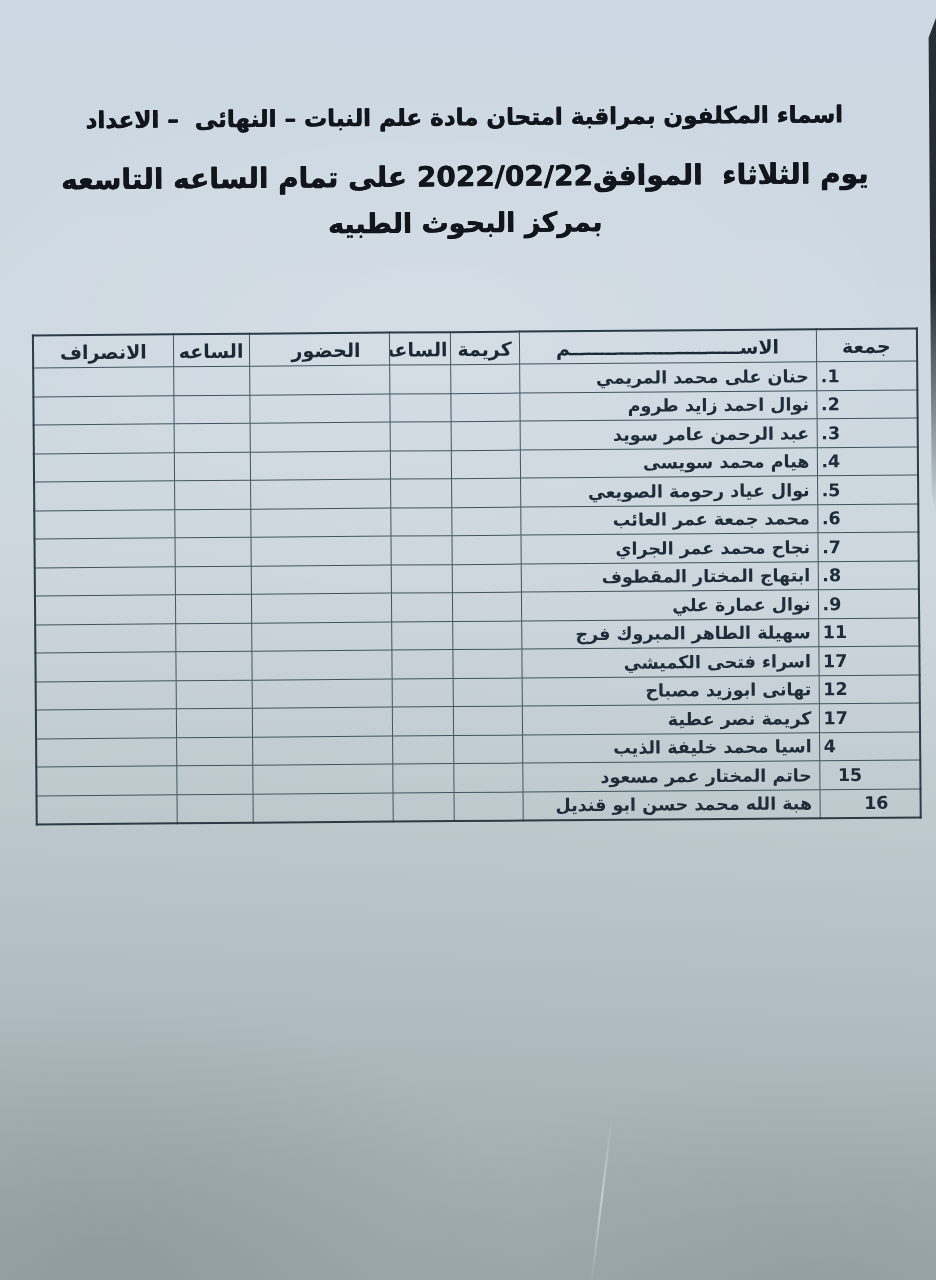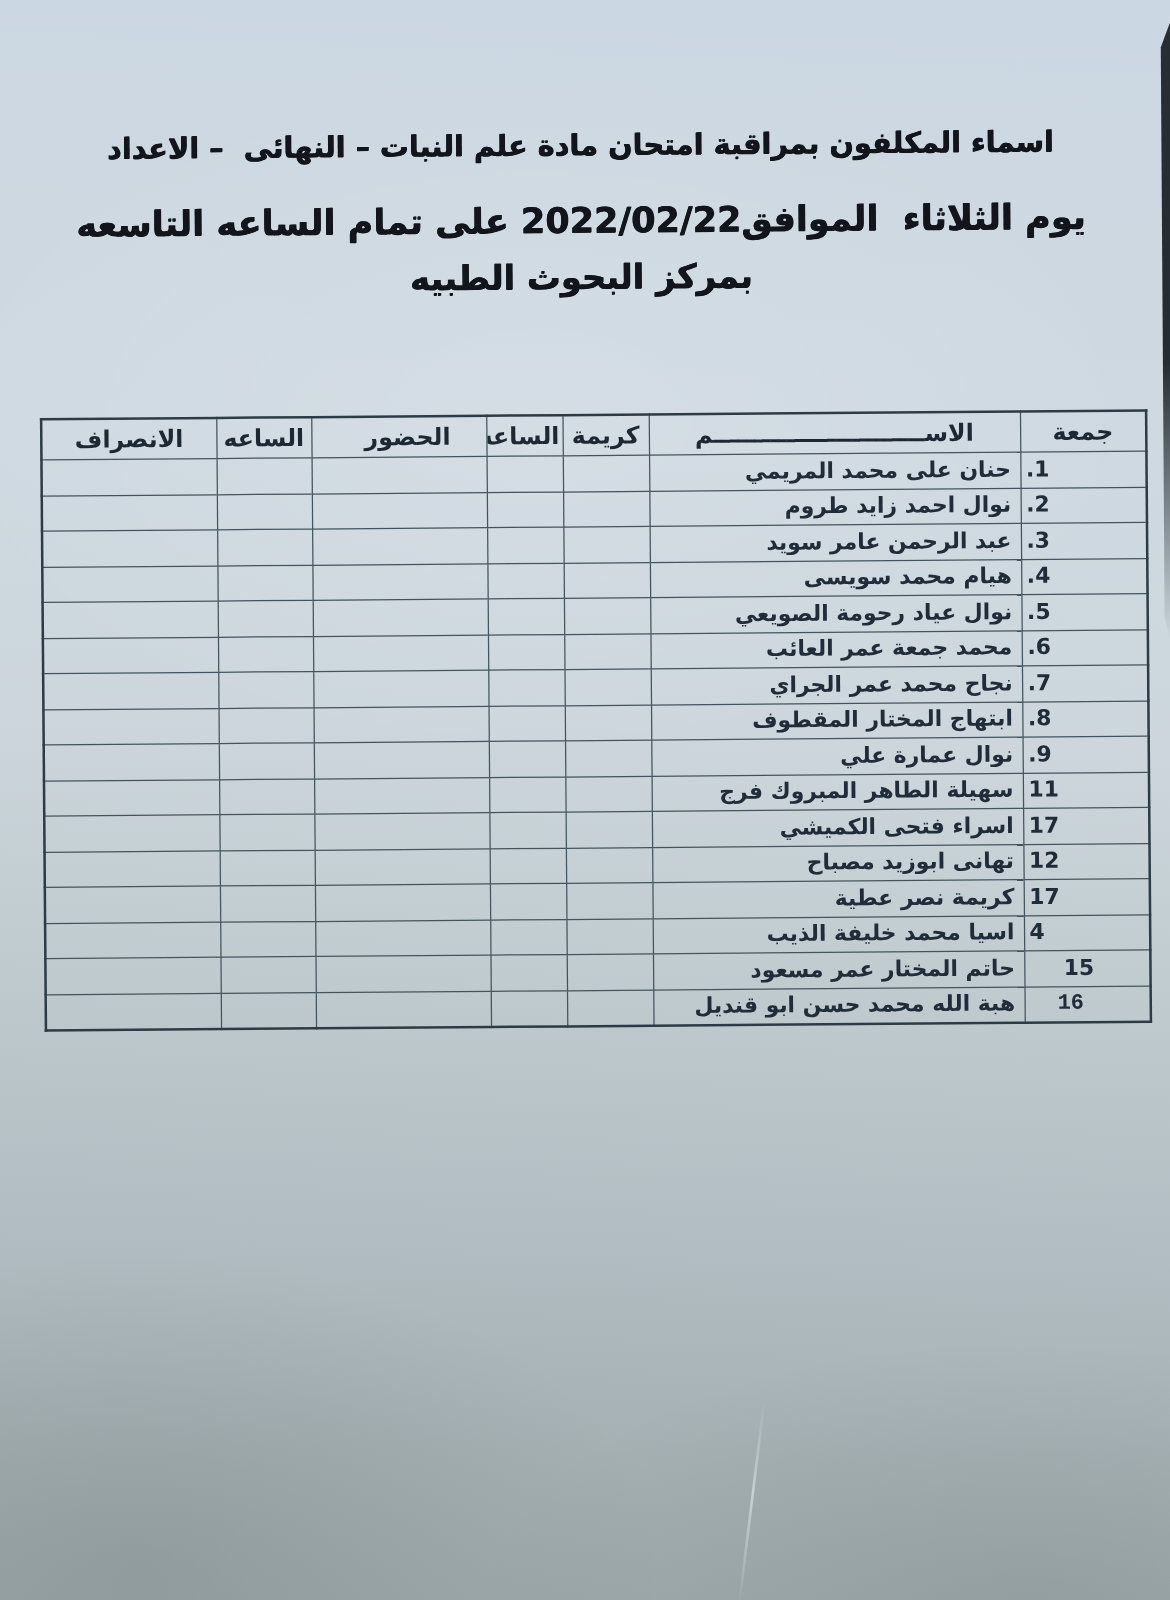--- a/index.html
+++ b/index.html
@@ -107,7 +107,7 @@
   }
   td.c-num  { text-align: left; padding-left: 4px; }
   td.c-name { text-align: right; padding-right: 7px; }
-  tbody tr:nth-child(15) td.c-num { padding-left: 31px; }
+  tbody tr:nth-child(15) td.c-num { padding-left: 18px; }
   tbody tr:nth-child(16) td.c-num { padding-left: 26px; font-family: Liberation Mono, monospace; }
 </style>
 </head>

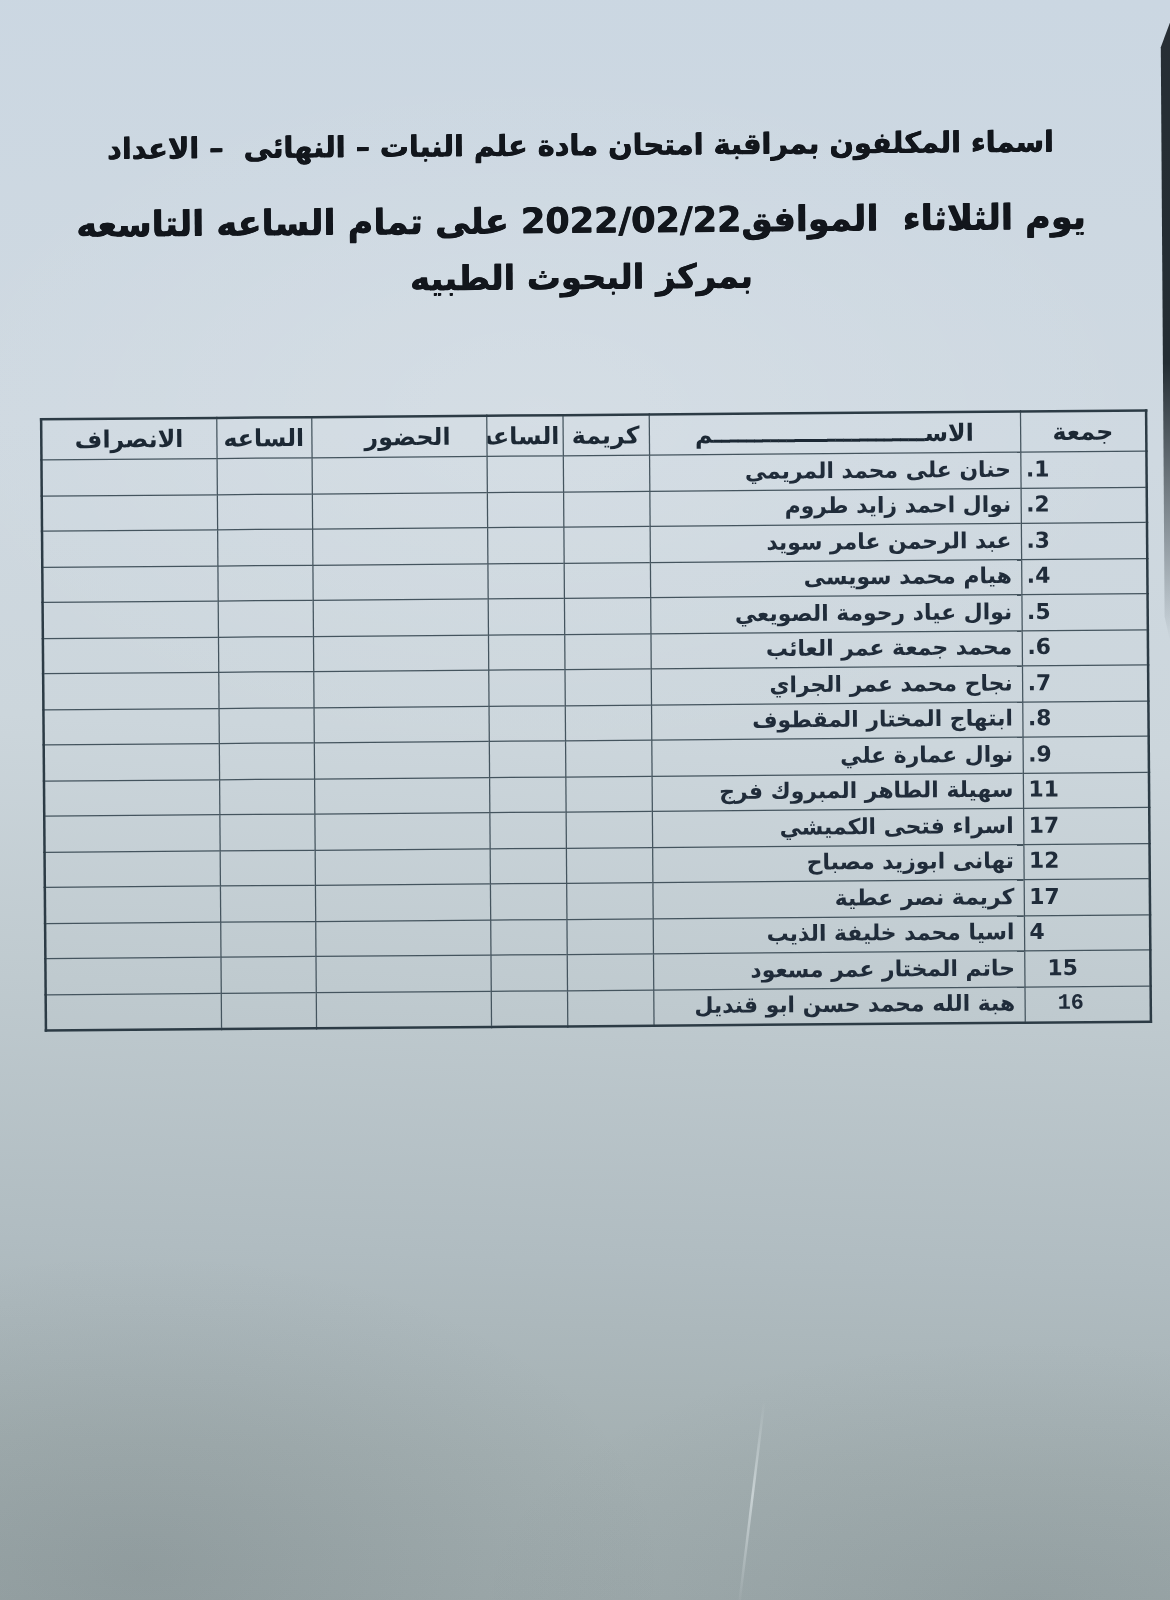--- a/index.html
+++ b/index.html
@@ -108,7 +108,7 @@
   td.c-num  { text-align: left; padding-left: 4px; }
   td.c-name { text-align: right; padding-right: 7px; }
   tbody tr:nth-child(15) td.c-num { padding-left: 18px; }
-  tbody tr:nth-child(16) td.c-num { padding-left: 26px; font-family: Liberation Mono, monospace; }
+  tbody tr:nth-child(16) td.c-num { padding-left: 44px; }
 </style>
 </head>
 <body>

